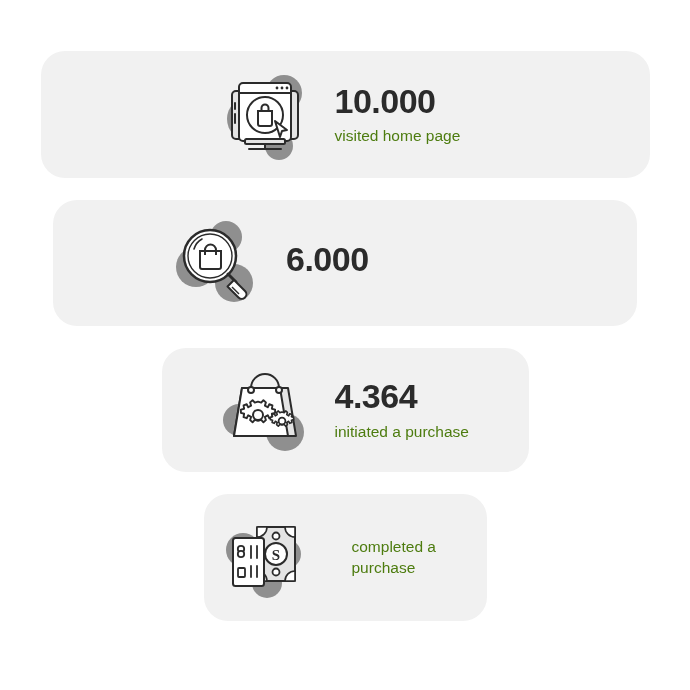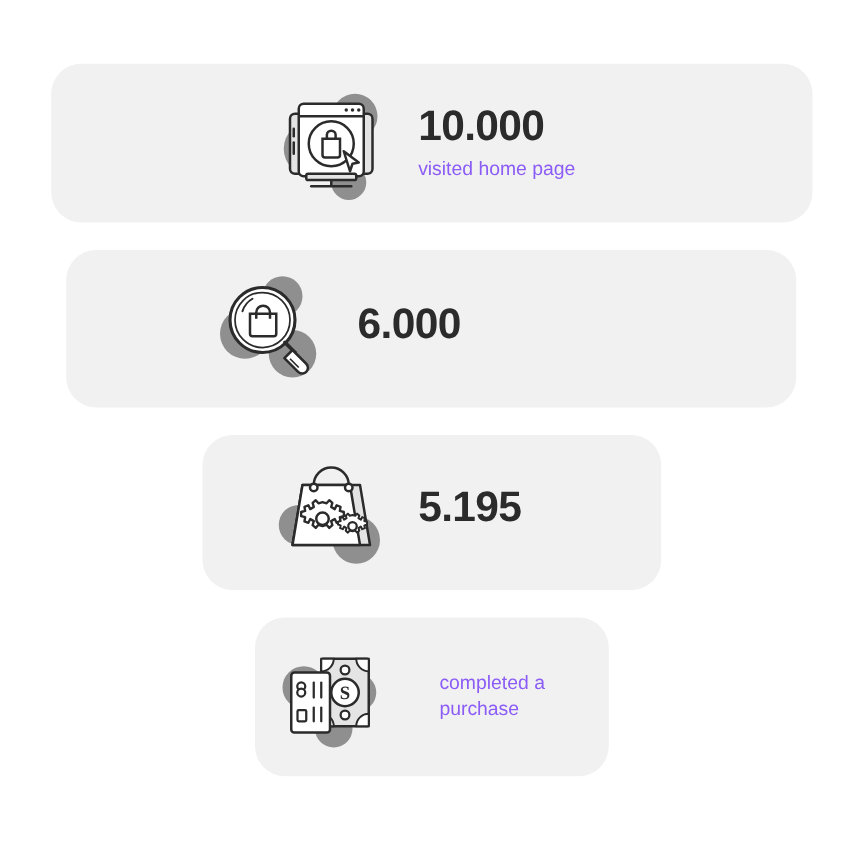--- a/index.html
+++ b/index.html
@@ -79,7 +79,7 @@
   .metric-label {
     font-size: 15.5px;
     font-weight: normal;
-    color: #8b5cf6;
+    color: #4d7c0f;
     line-height: 1.3;
   }
   .row-4 .metric-label {

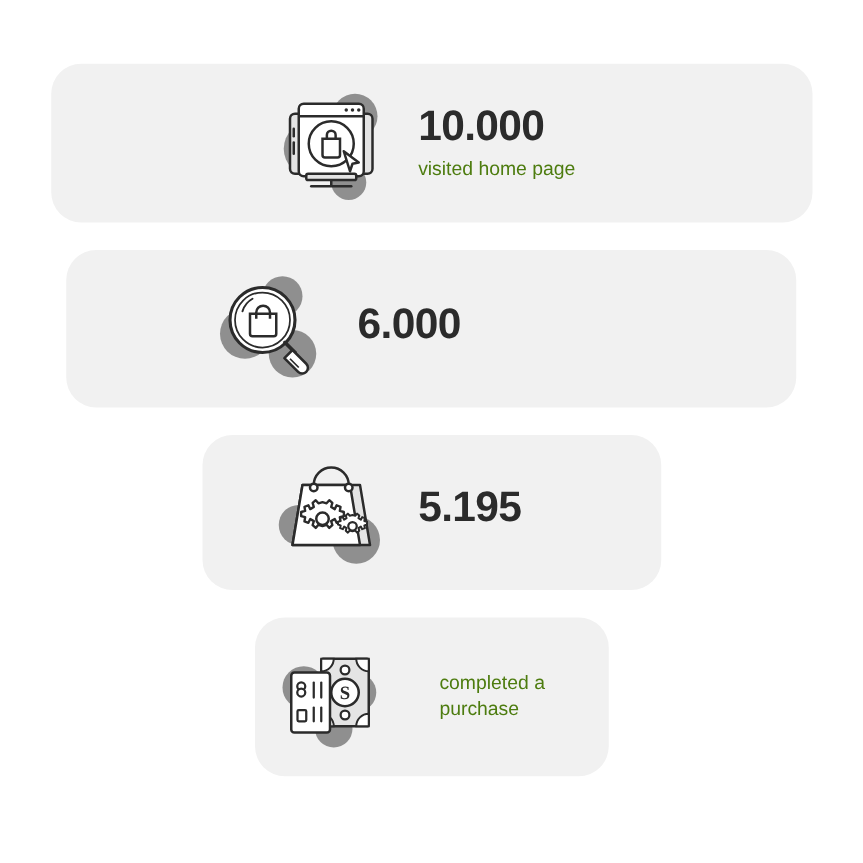--- a/index.html
+++ b/index.html
@@ -163,7 +163,7 @@
       </svg>
     </div>
     <div class="text-block">
-      <div class="metric-value">5.195</div>
+      <div class="metric-value">4.364</div>
     </div>
   </div>
 

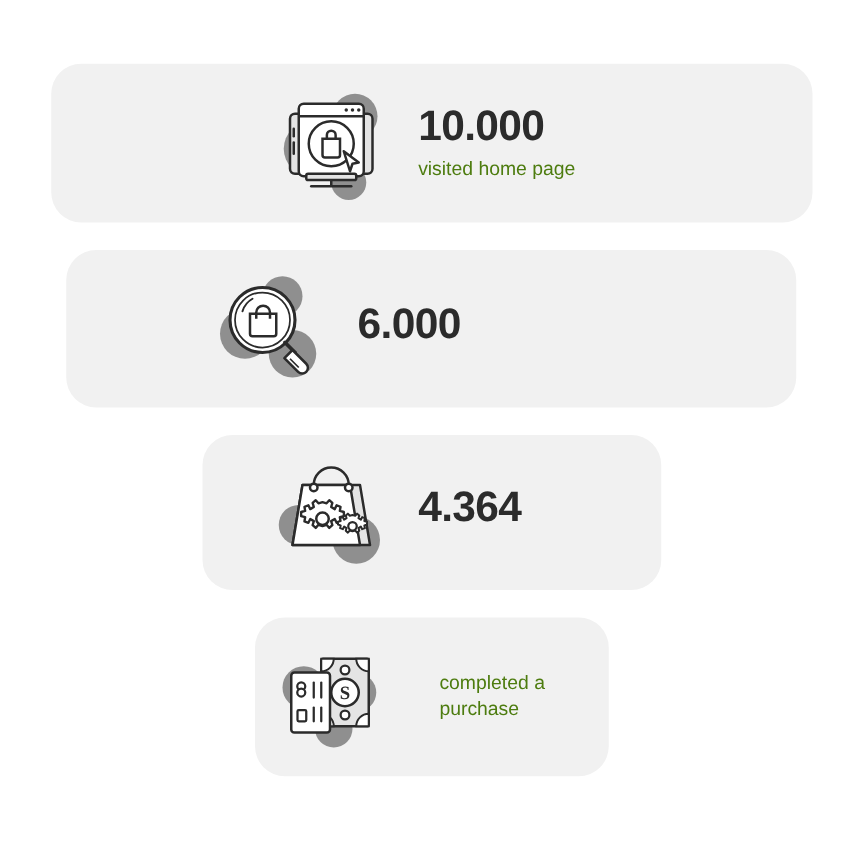--- a/index.html
+++ b/index.html
@@ -164,6 +164,7 @@
     </div>
     <div class="text-block">
       <div class="metric-value">4.364</div>
+      <div class="metric-label">initiated a purchase</div>
     </div>
   </div>
 

